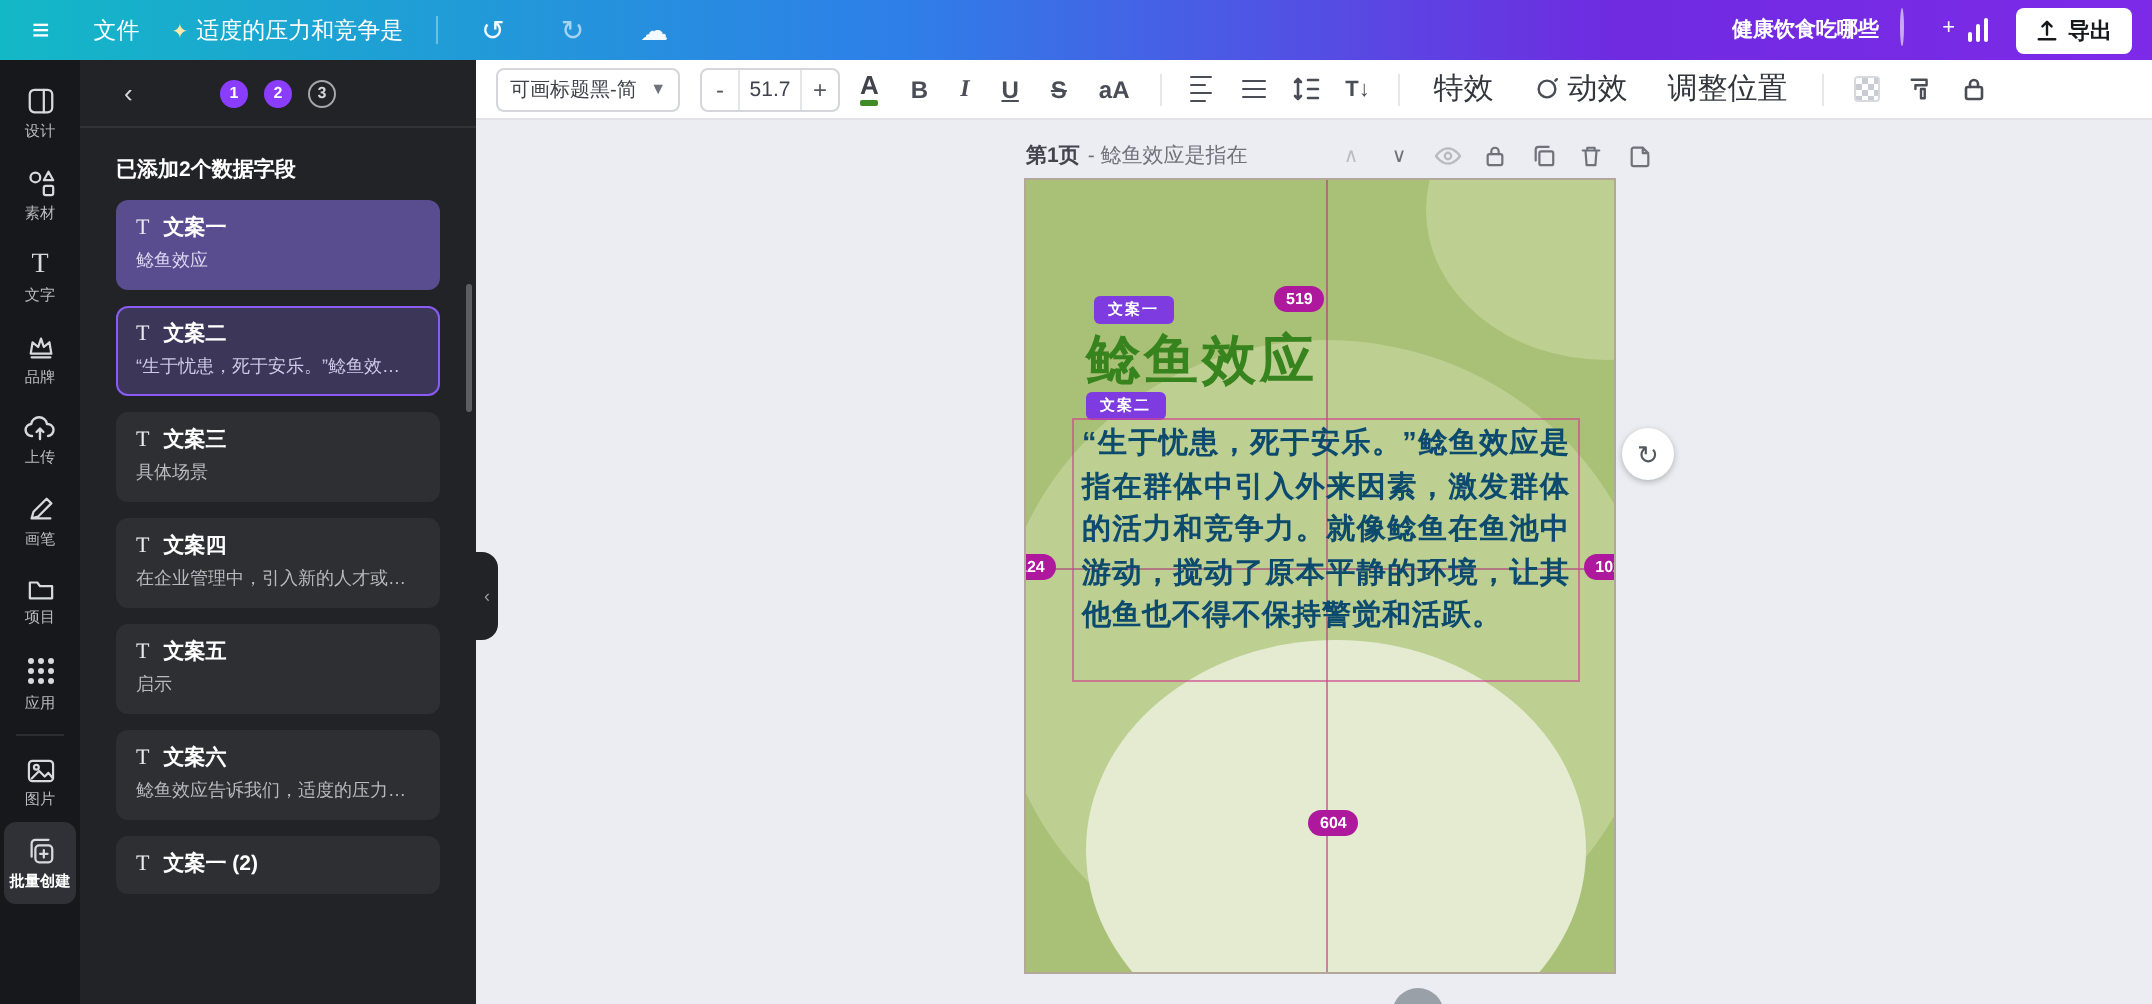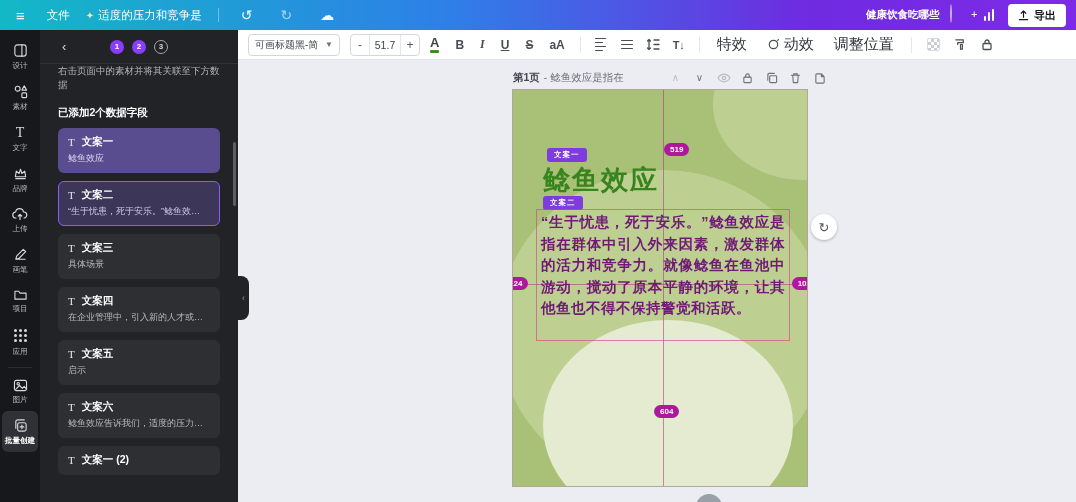--- a/index.html
+++ b/index.html
@@ -298,7 +298,6 @@
       <span class="step hollow">3</span>
     </div>
   </div>
-  <div class="panel-sub">右击页面中的素材并将其关联至下方数据</div>
   <div class="fields-added">已添加2个数据字段</div>
   <div class="cards">
     <div class="card selected">

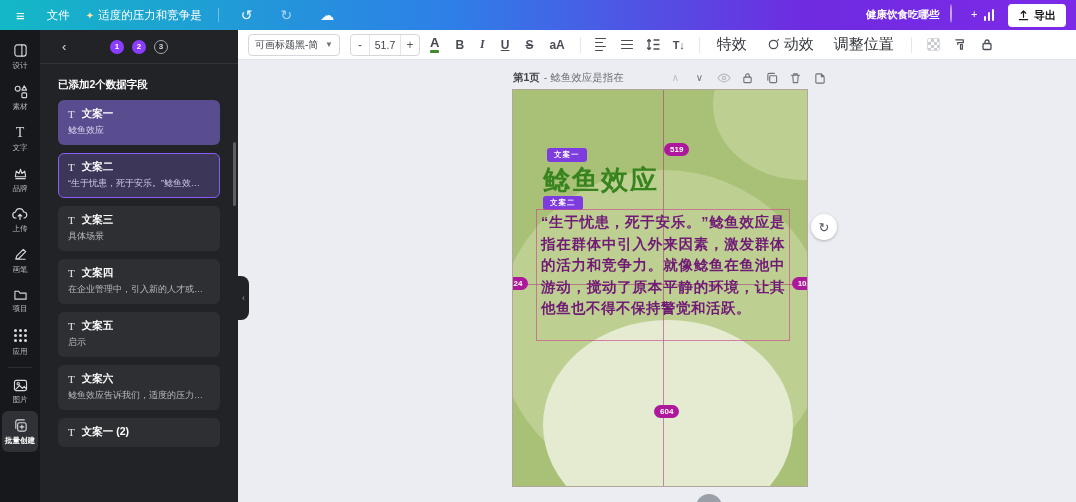--- a/index.html
+++ b/index.html
@@ -105,7 +105,7 @@
   .poster-body-box { position:absolute; left:23px; top:119px; width:254px; height:132px; border:1px solid rgba(205,70,140,.65); padding:2px 4px; }
   .poster-body { font-size:14.5px; font-weight:bold; color:#701a75; line-height:21.5px; letter-spacing:.5px; text-align:justify; }
   .mbadge { position:absolute; background:#ae189d; color:#fff; font-size:8px; font-weight:bold; padding:2px 6px; border-radius:8px; z-index:5; }
-  .mb-top { left:151px; top:53px; }
+  .mb-top { left:124px; top:53px; }
   .mb-left { left:-10px; top:187px; }
   .mb-right { right:-10px; top:187px; }
   .mb-bottom { left:141px; top:315px; }

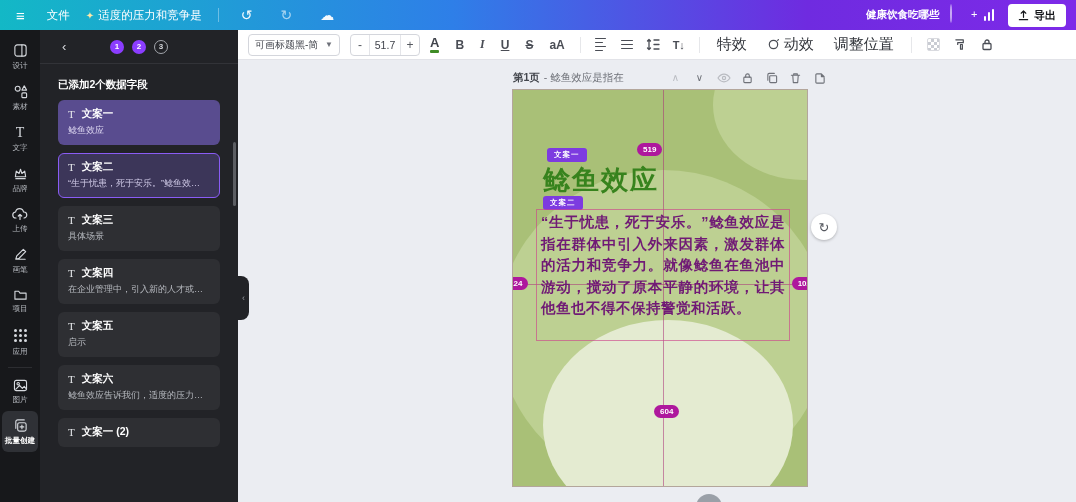--- a/index.html
+++ b/index.html
@@ -103,7 +103,7 @@
   .tag.t2 { left:30px; top:106px; }
   .poster-title { position:absolute; left:30px; top:72px; font-size:27px; font-weight:bold; color:#37831d; letter-spacing:2px; }
   .poster-body-box { position:absolute; left:23px; top:119px; width:254px; height:132px; border:1px solid rgba(205,70,140,.65); padding:2px 4px; }
-  .poster-body { font-size:14.5px; font-weight:bold; color:#701a75; line-height:21.5px; letter-spacing:.5px; text-align:justify; }
+  .poster-body { font-size:14.5px; font-weight:bold; color:#0c4a6e; line-height:21.5px; letter-spacing:.5px; text-align:justify; }
   .mbadge { position:absolute; background:#ae189d; color:#fff; font-size:8px; font-weight:bold; padding:2px 6px; border-radius:8px; z-index:5; }
   .mb-top { left:124px; top:53px; }
   .mb-left { left:-10px; top:187px; }

